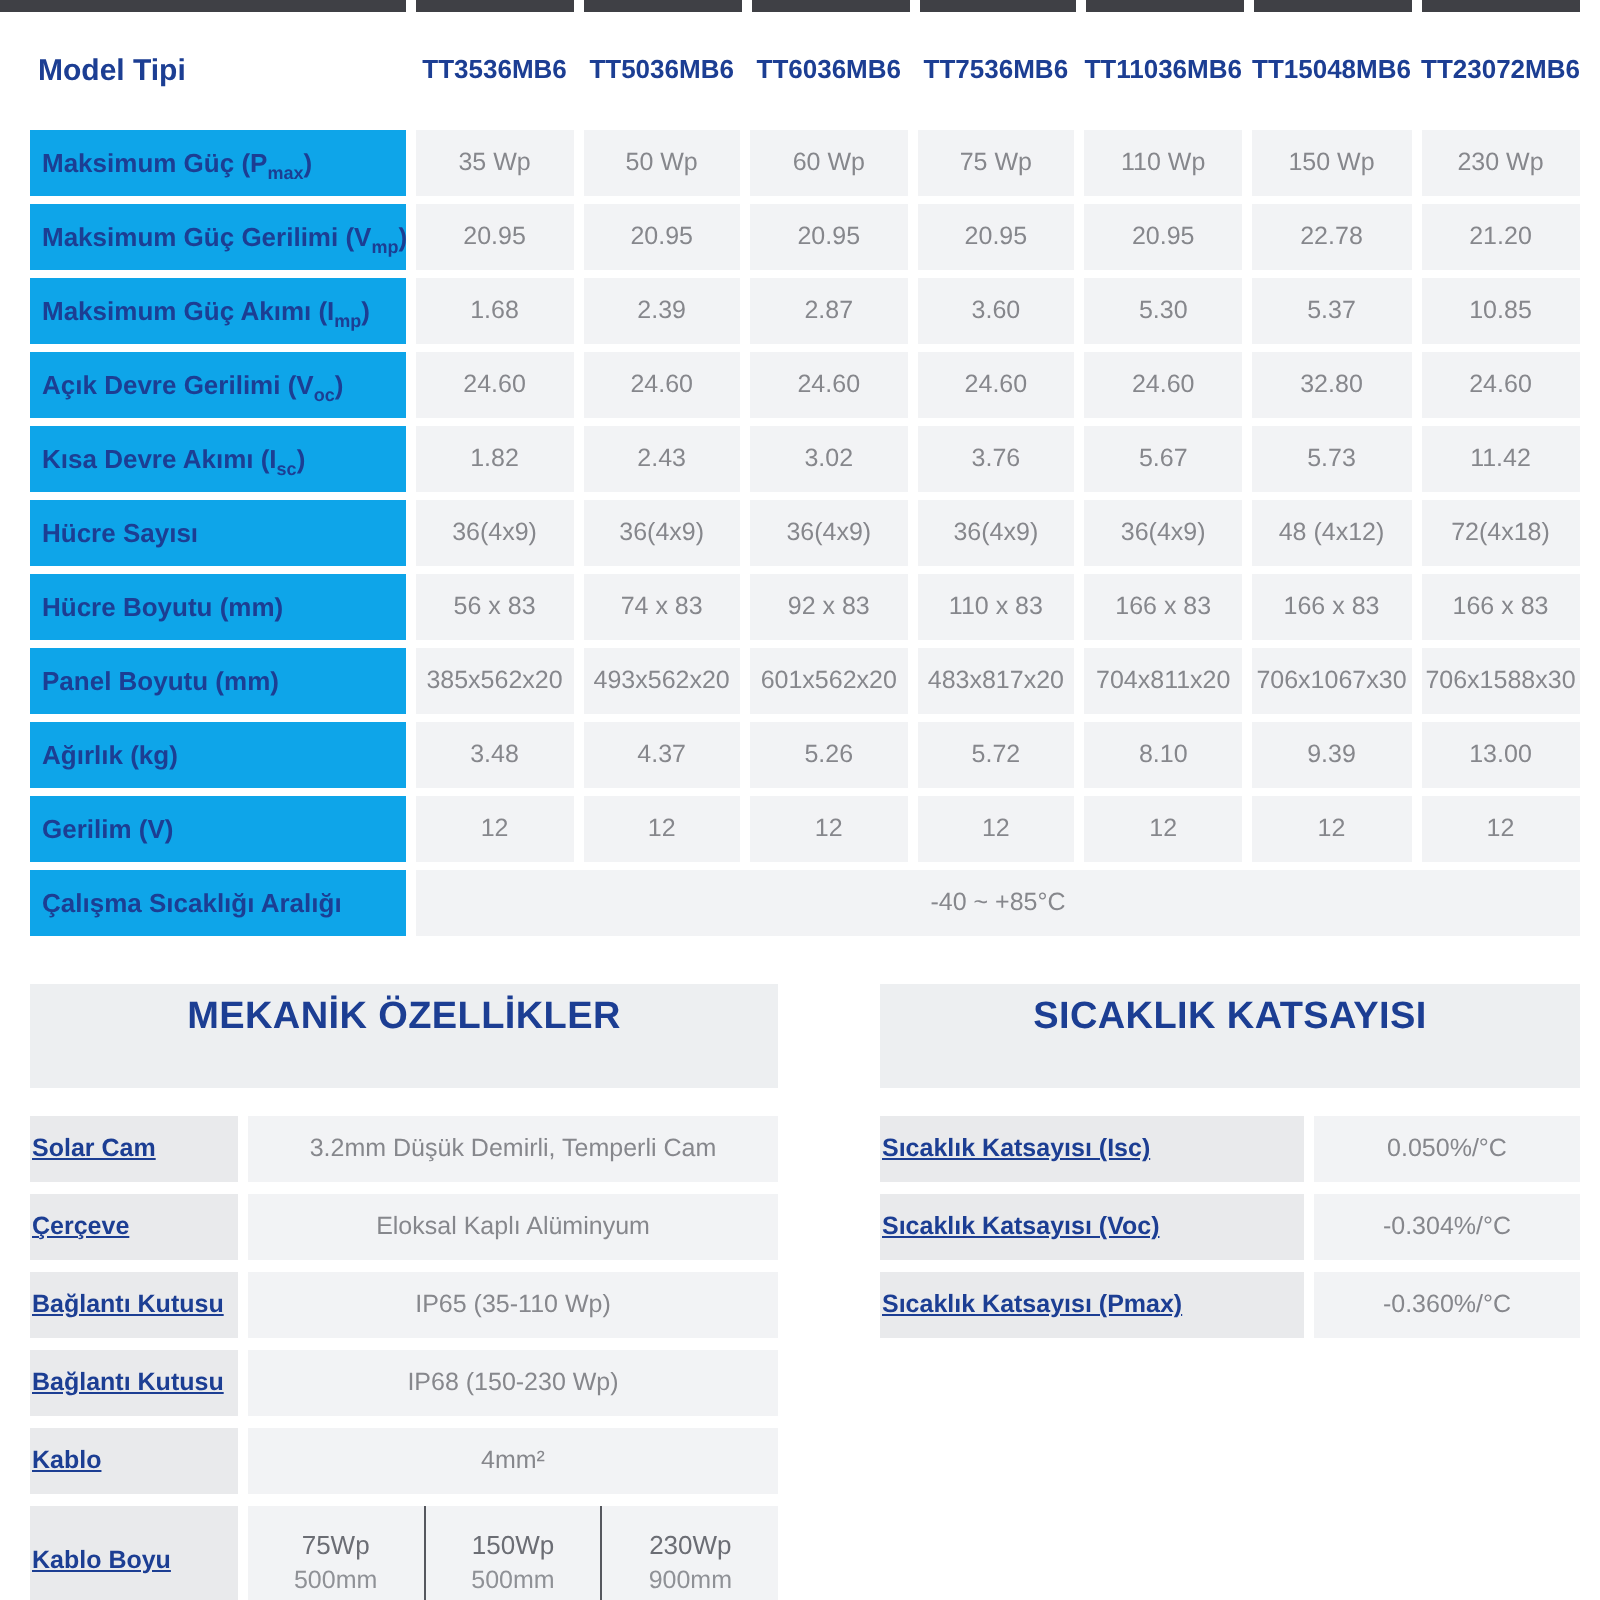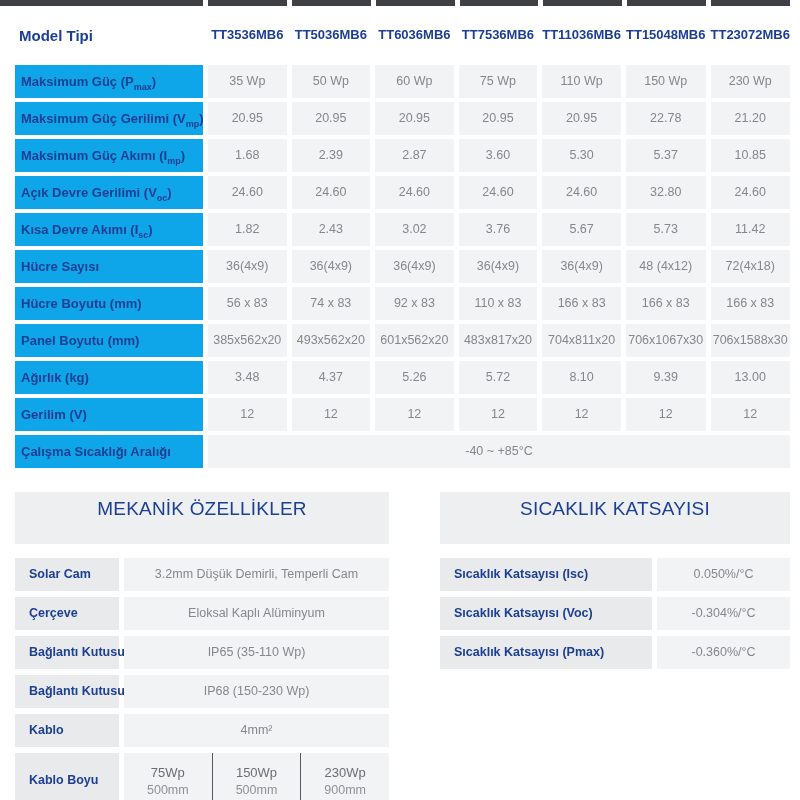--- a/index.html
+++ b/index.html
@@ -23,7 +23,7 @@
   .bottom { display: flex; justify-content: space-between; padding: 24px 10px 0 15px; }
   .mech { width: 374px; }
   .temp { width: 350px; }
-  .sec-title { height: 52px; line-height: 34px; background: #edeff1; color: #1c3e93; font-weight: normal; font-size: 19px; text-align: center; margin-bottom: 14px; letter-spacing: 0.2px; }
+  .sec-title { height: 52px; line-height: 34px; background: #edeff1; color: #1c3e93; font-weight: bold; font-size: 19px; text-align: center; margin-bottom: 14px; letter-spacing: 0.2px; }
   .kv-row { display: flex; gap: 5px; margin-bottom: 6px; }
   .kv-label { height: 33px; line-height: 33px; background: #e9eaec; color: #1c3e93; font-weight: bold; font-size: 12.5px; padding-left: 14px; white-space: nowrap; }
   .mech .kv-label { width: 104px; }

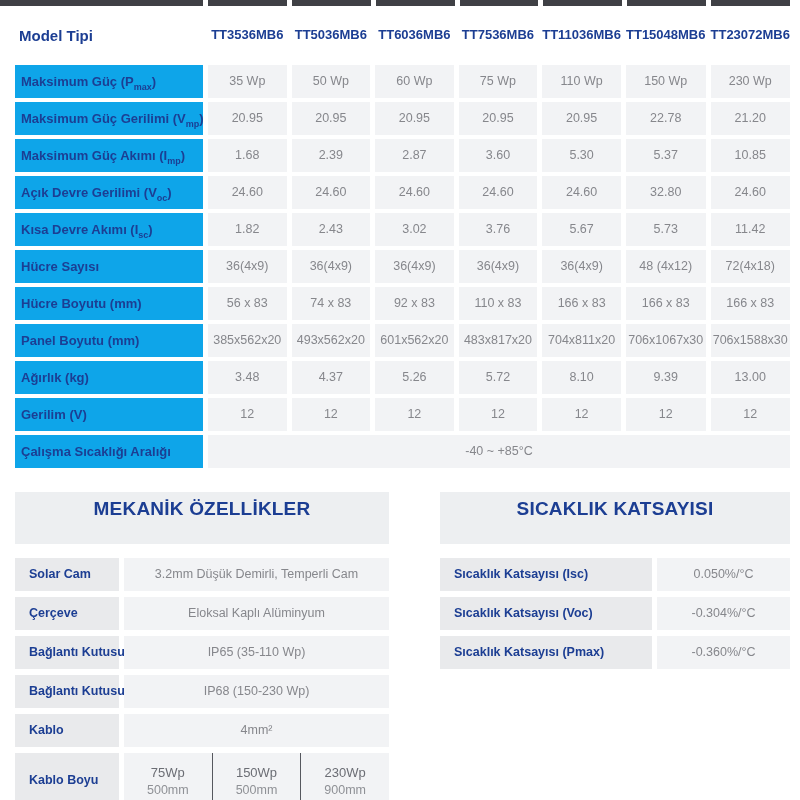--- a/index.html
+++ b/index.html
@@ -25,7 +25,7 @@
   .temp { width: 350px; }
   .sec-title { height: 52px; line-height: 34px; background: #edeff1; color: #1c3e93; font-weight: bold; font-size: 19px; text-align: center; margin-bottom: 14px; letter-spacing: 0.2px; }
   .kv-row { display: flex; gap: 5px; margin-bottom: 6px; }
-  .kv-label { height: 33px; line-height: 33px; background: #e9eaec; color: #1c3e93; font-weight: bold; font-size: 12.5px; padding-left: 14px; white-space: nowrap; }
+  .kv-label { height: 33px; line-height: 33px; background: #e9eaec; color: #1c3e93; font-weight: bold; font-size: 12.5px; padding-left: 1px; white-space: nowrap; text-decoration: underline; }
   .mech .kv-label { width: 104px; }
   .temp .kv-label { width: 212px; }
   .kv-value { flex: 1; height: 33px; line-height: 33px; background: #f2f3f5; color: #86878c; font-size: 12.5px; text-align: center; white-space: nowrap; }

